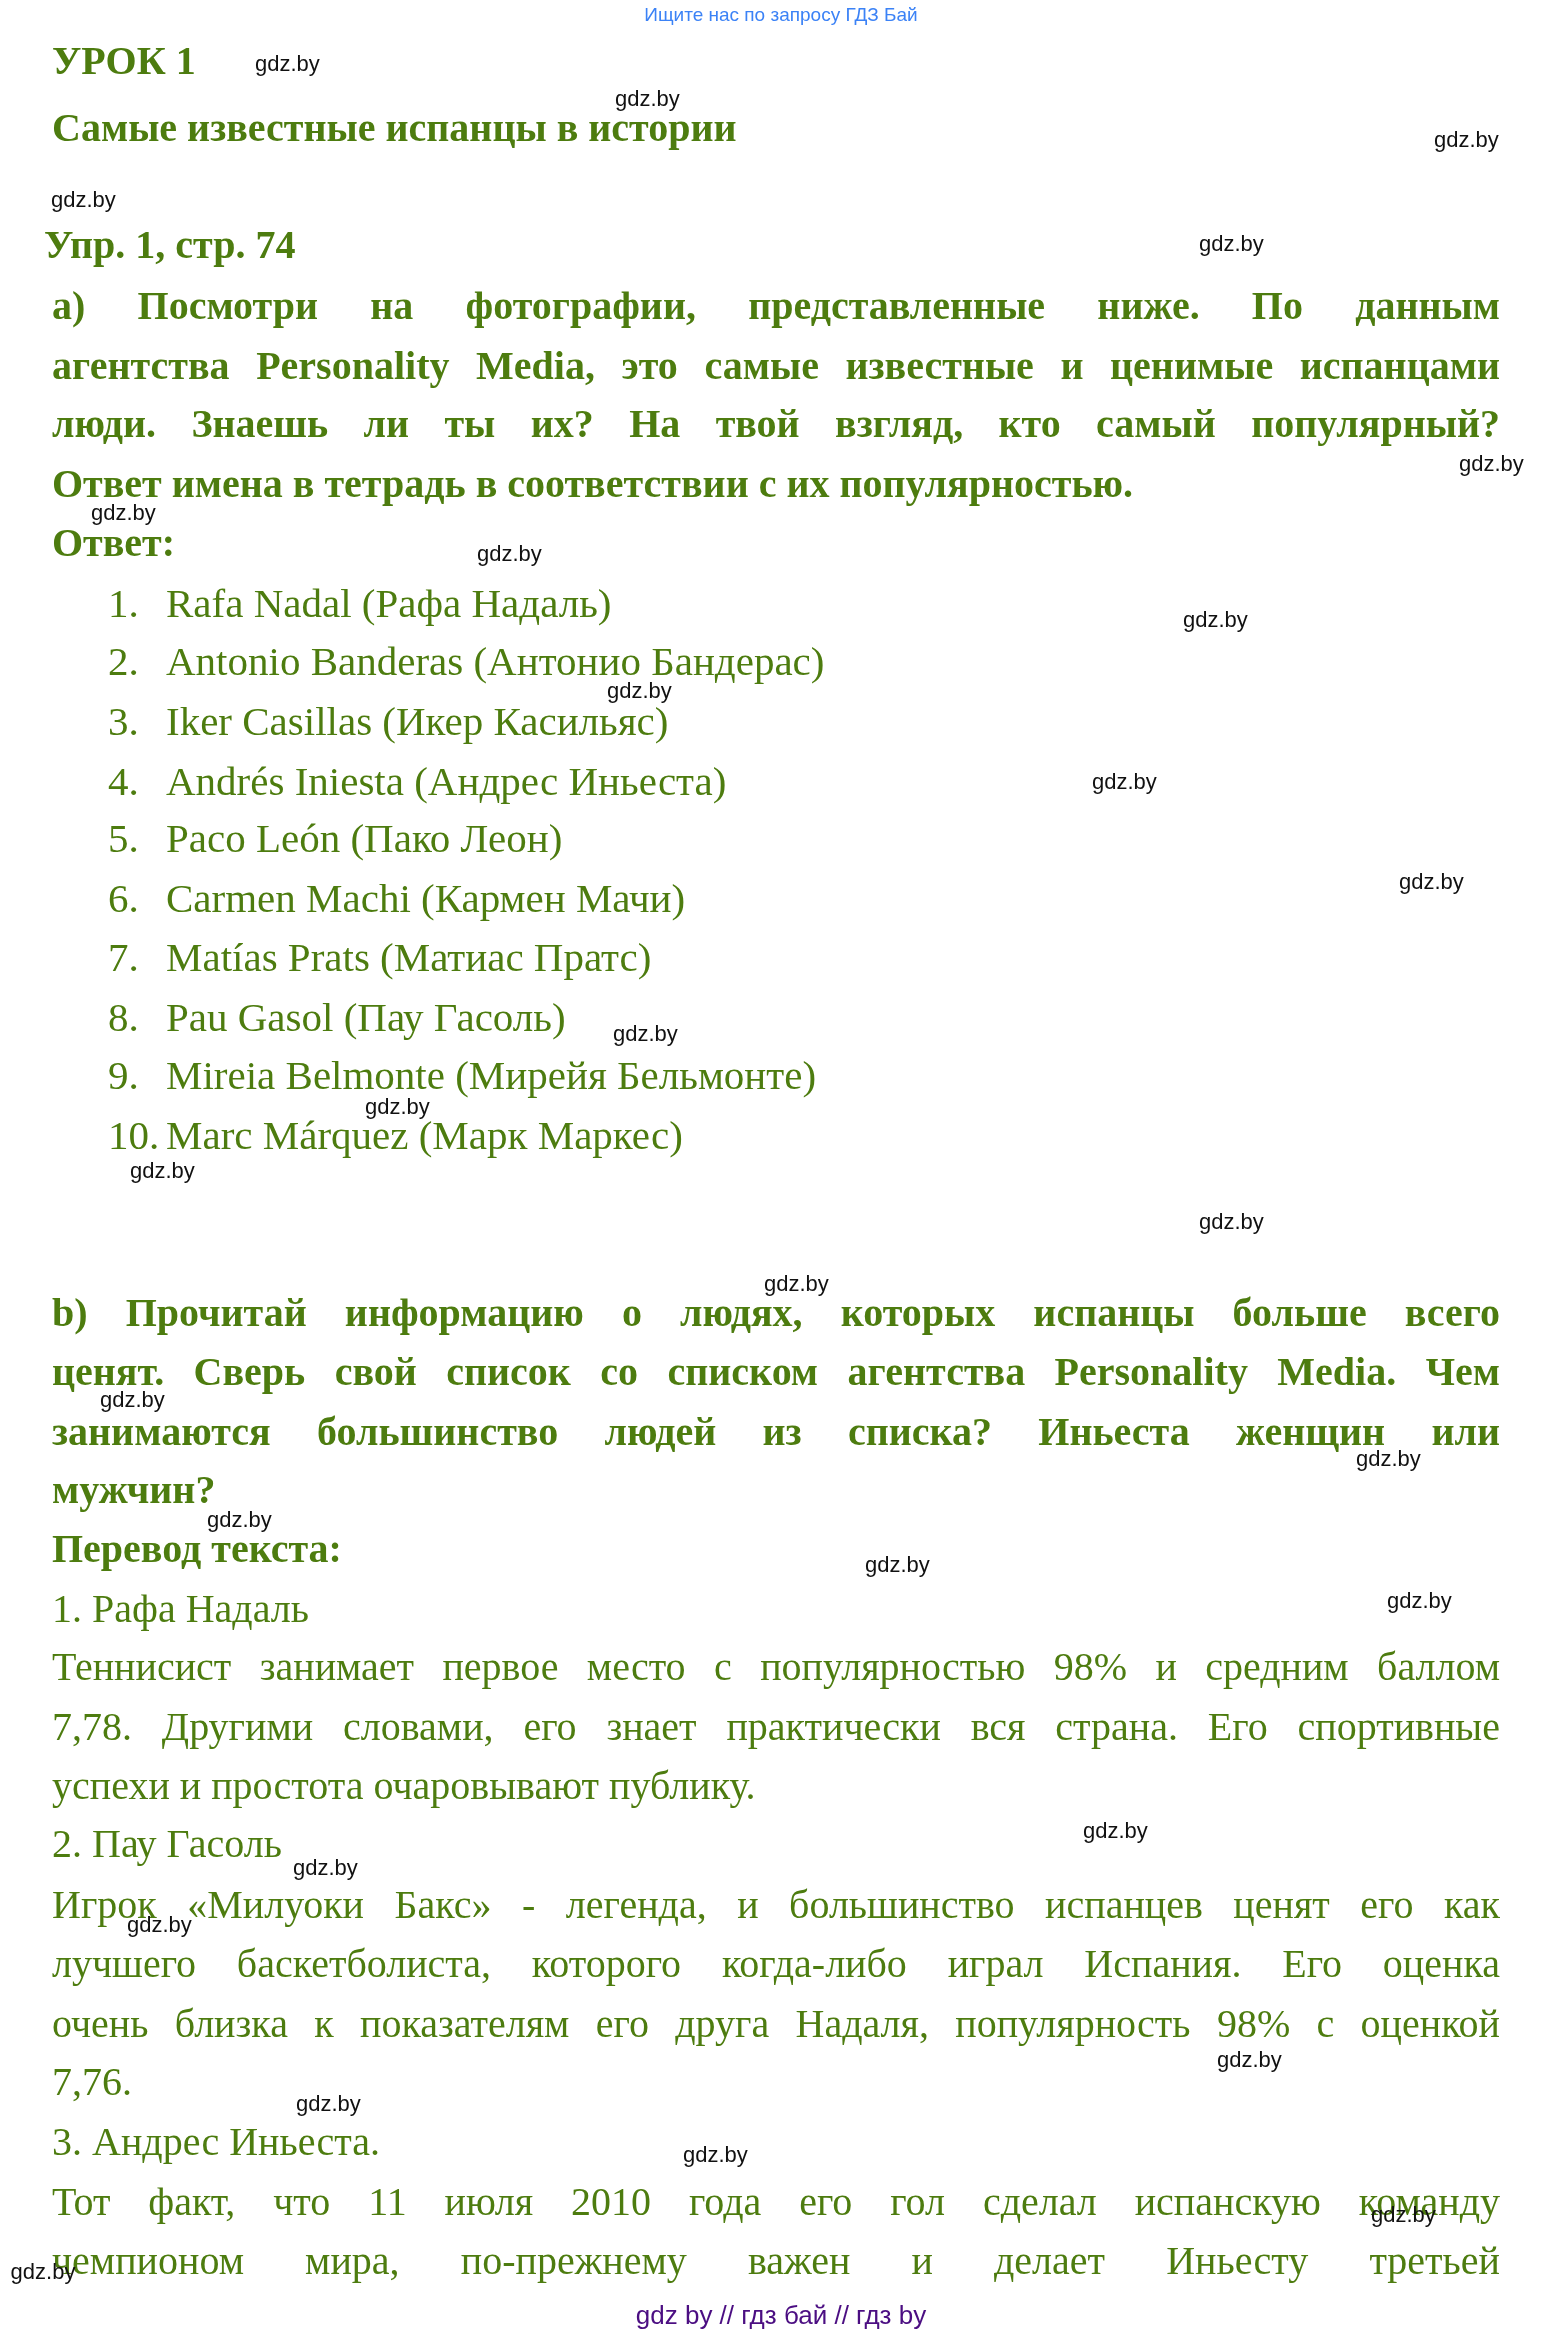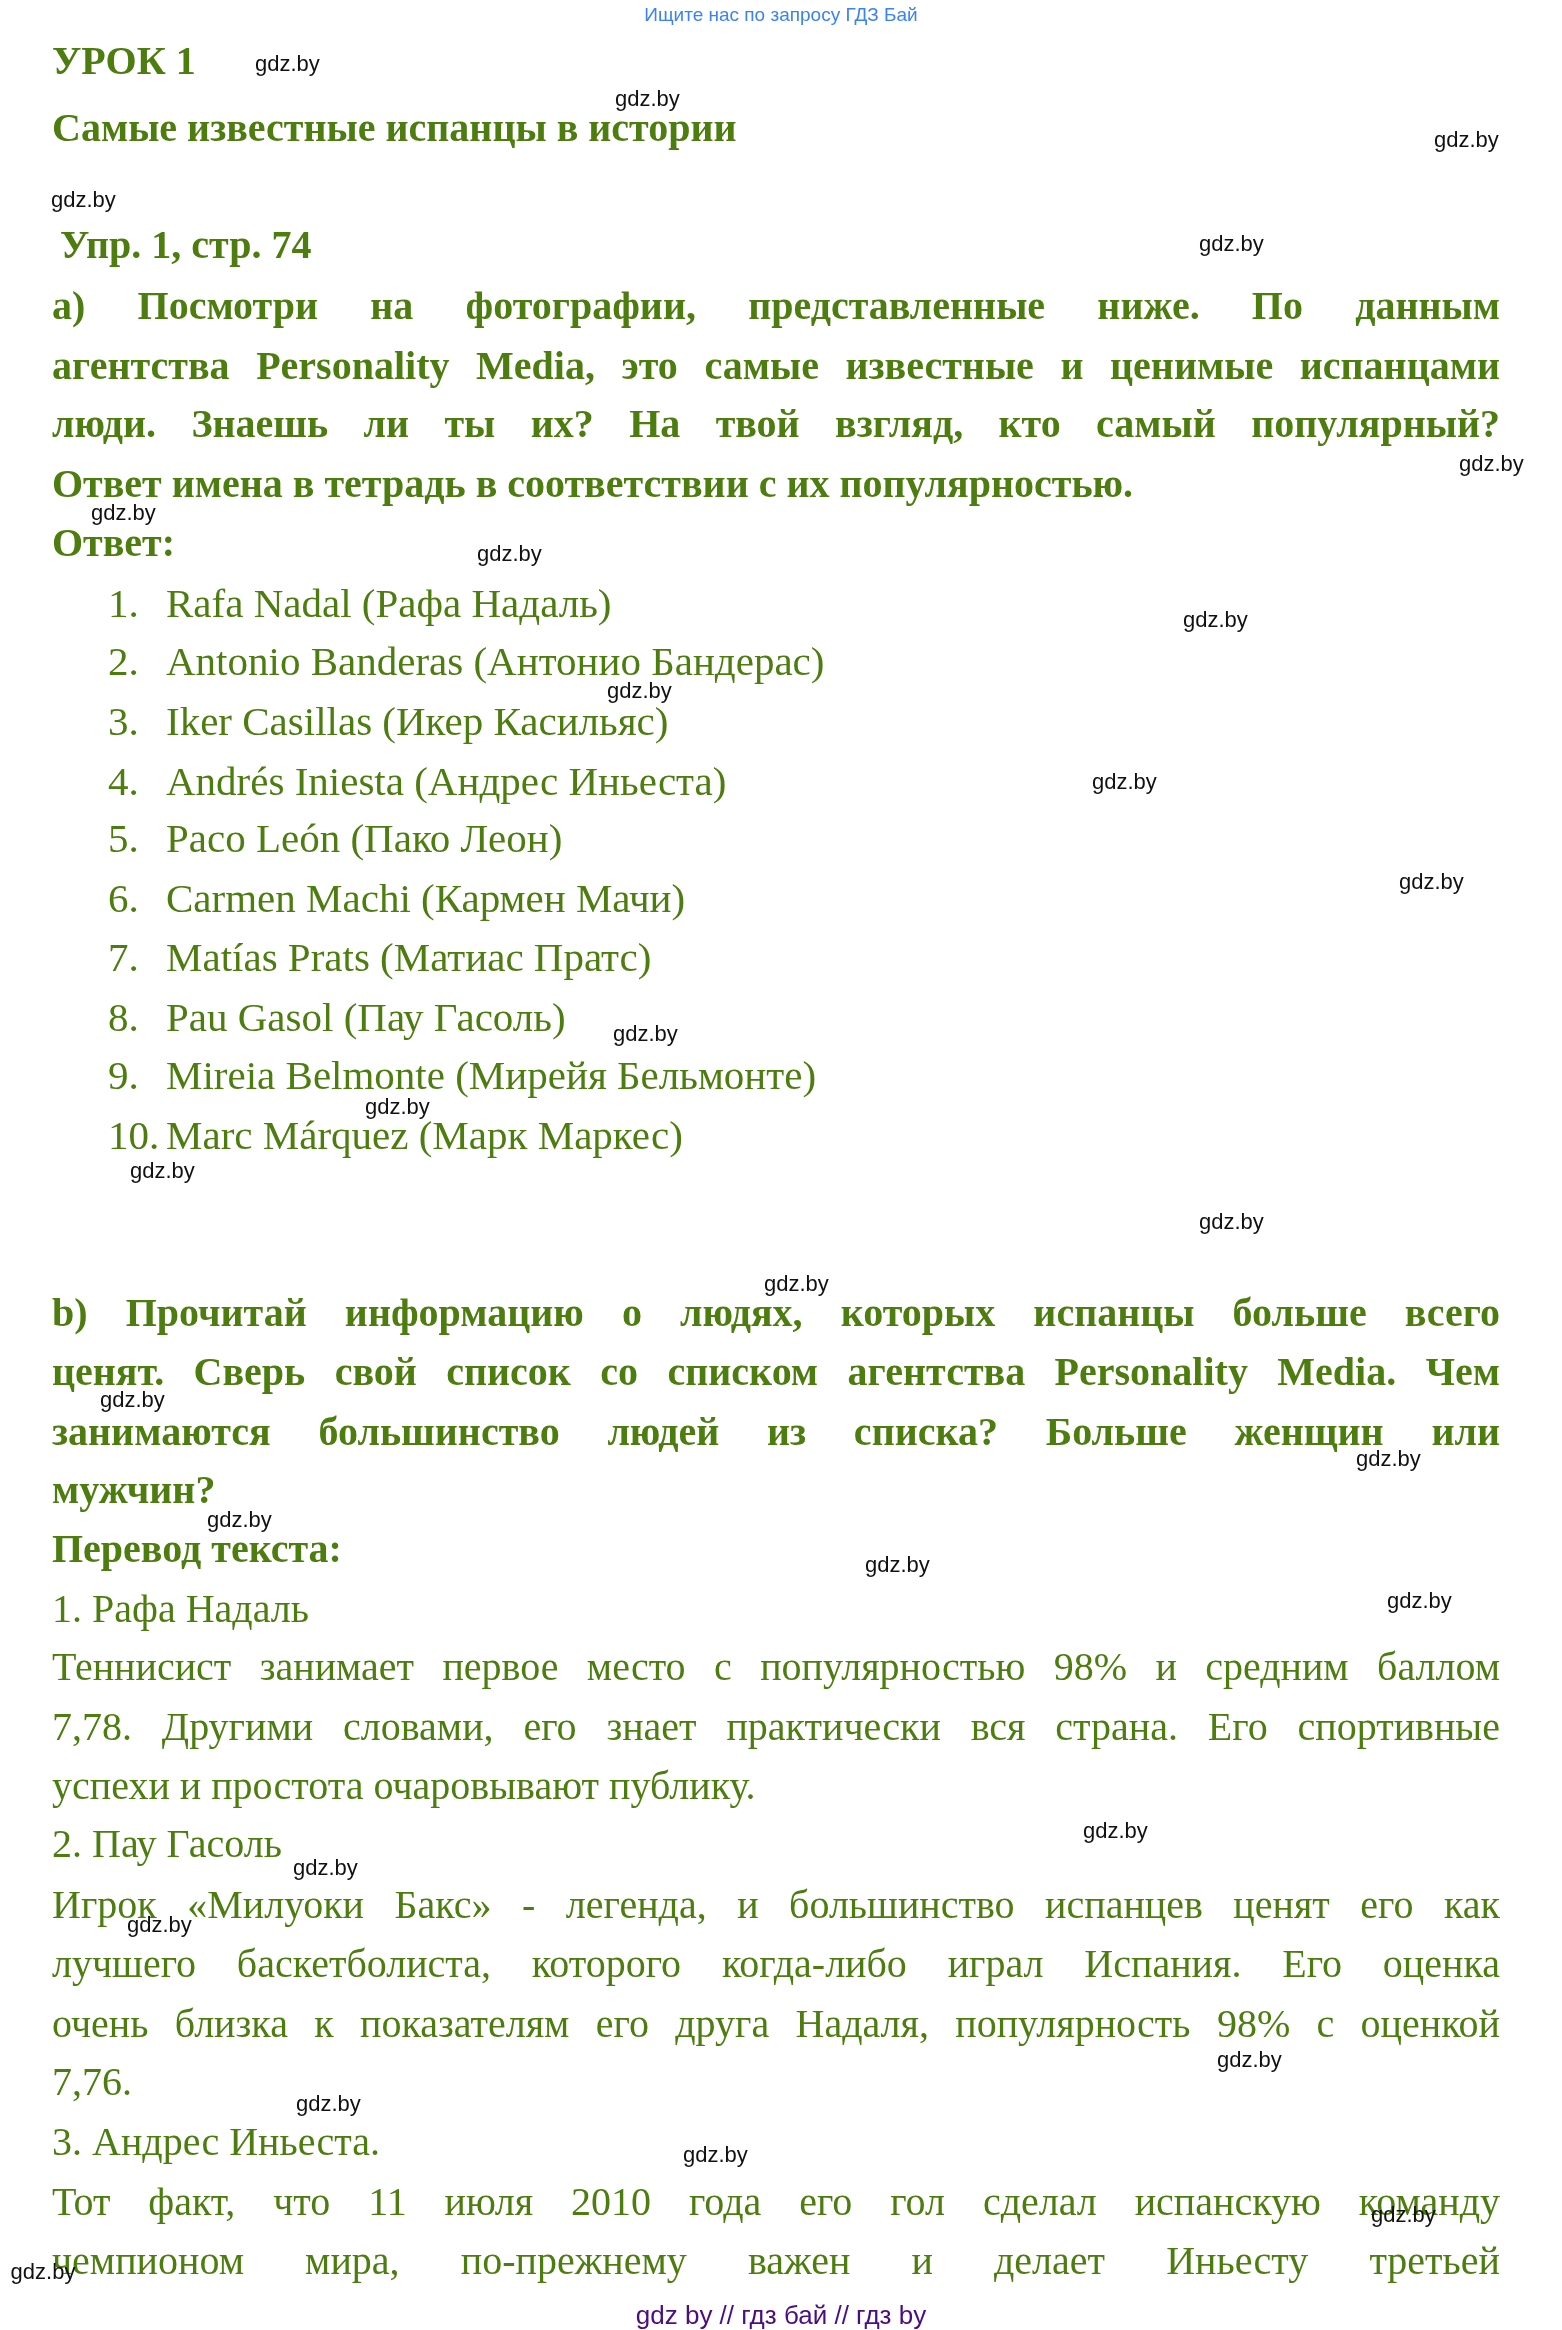--- a/index.html
+++ b/index.html
@@ -26,7 +26,7 @@
 <div class="abs serif h1" style="left:52px; top:38px;">УРОК 1</div>
 <div class="abs serif h1" style="left:52px; top:105px;">Самые известные испанцы в истории</div>
 
-<div class="abs serif bold-line" style="left:60px; top:222px;">Упр. 1, стр. 74</div>
+<div class="abs serif bold-line" style="left:44px; top:222px;">Упр. 1, стр. 74</div>
 
 <div class="line serif bold-line just" style="top:283px;">а) Посмотри на фотографии, представленные ниже. По данным</div>
 <div class="line serif bold-line just" style="top:343px;">агентства Personality Media, это самые известные и ценимые испанцами</div>

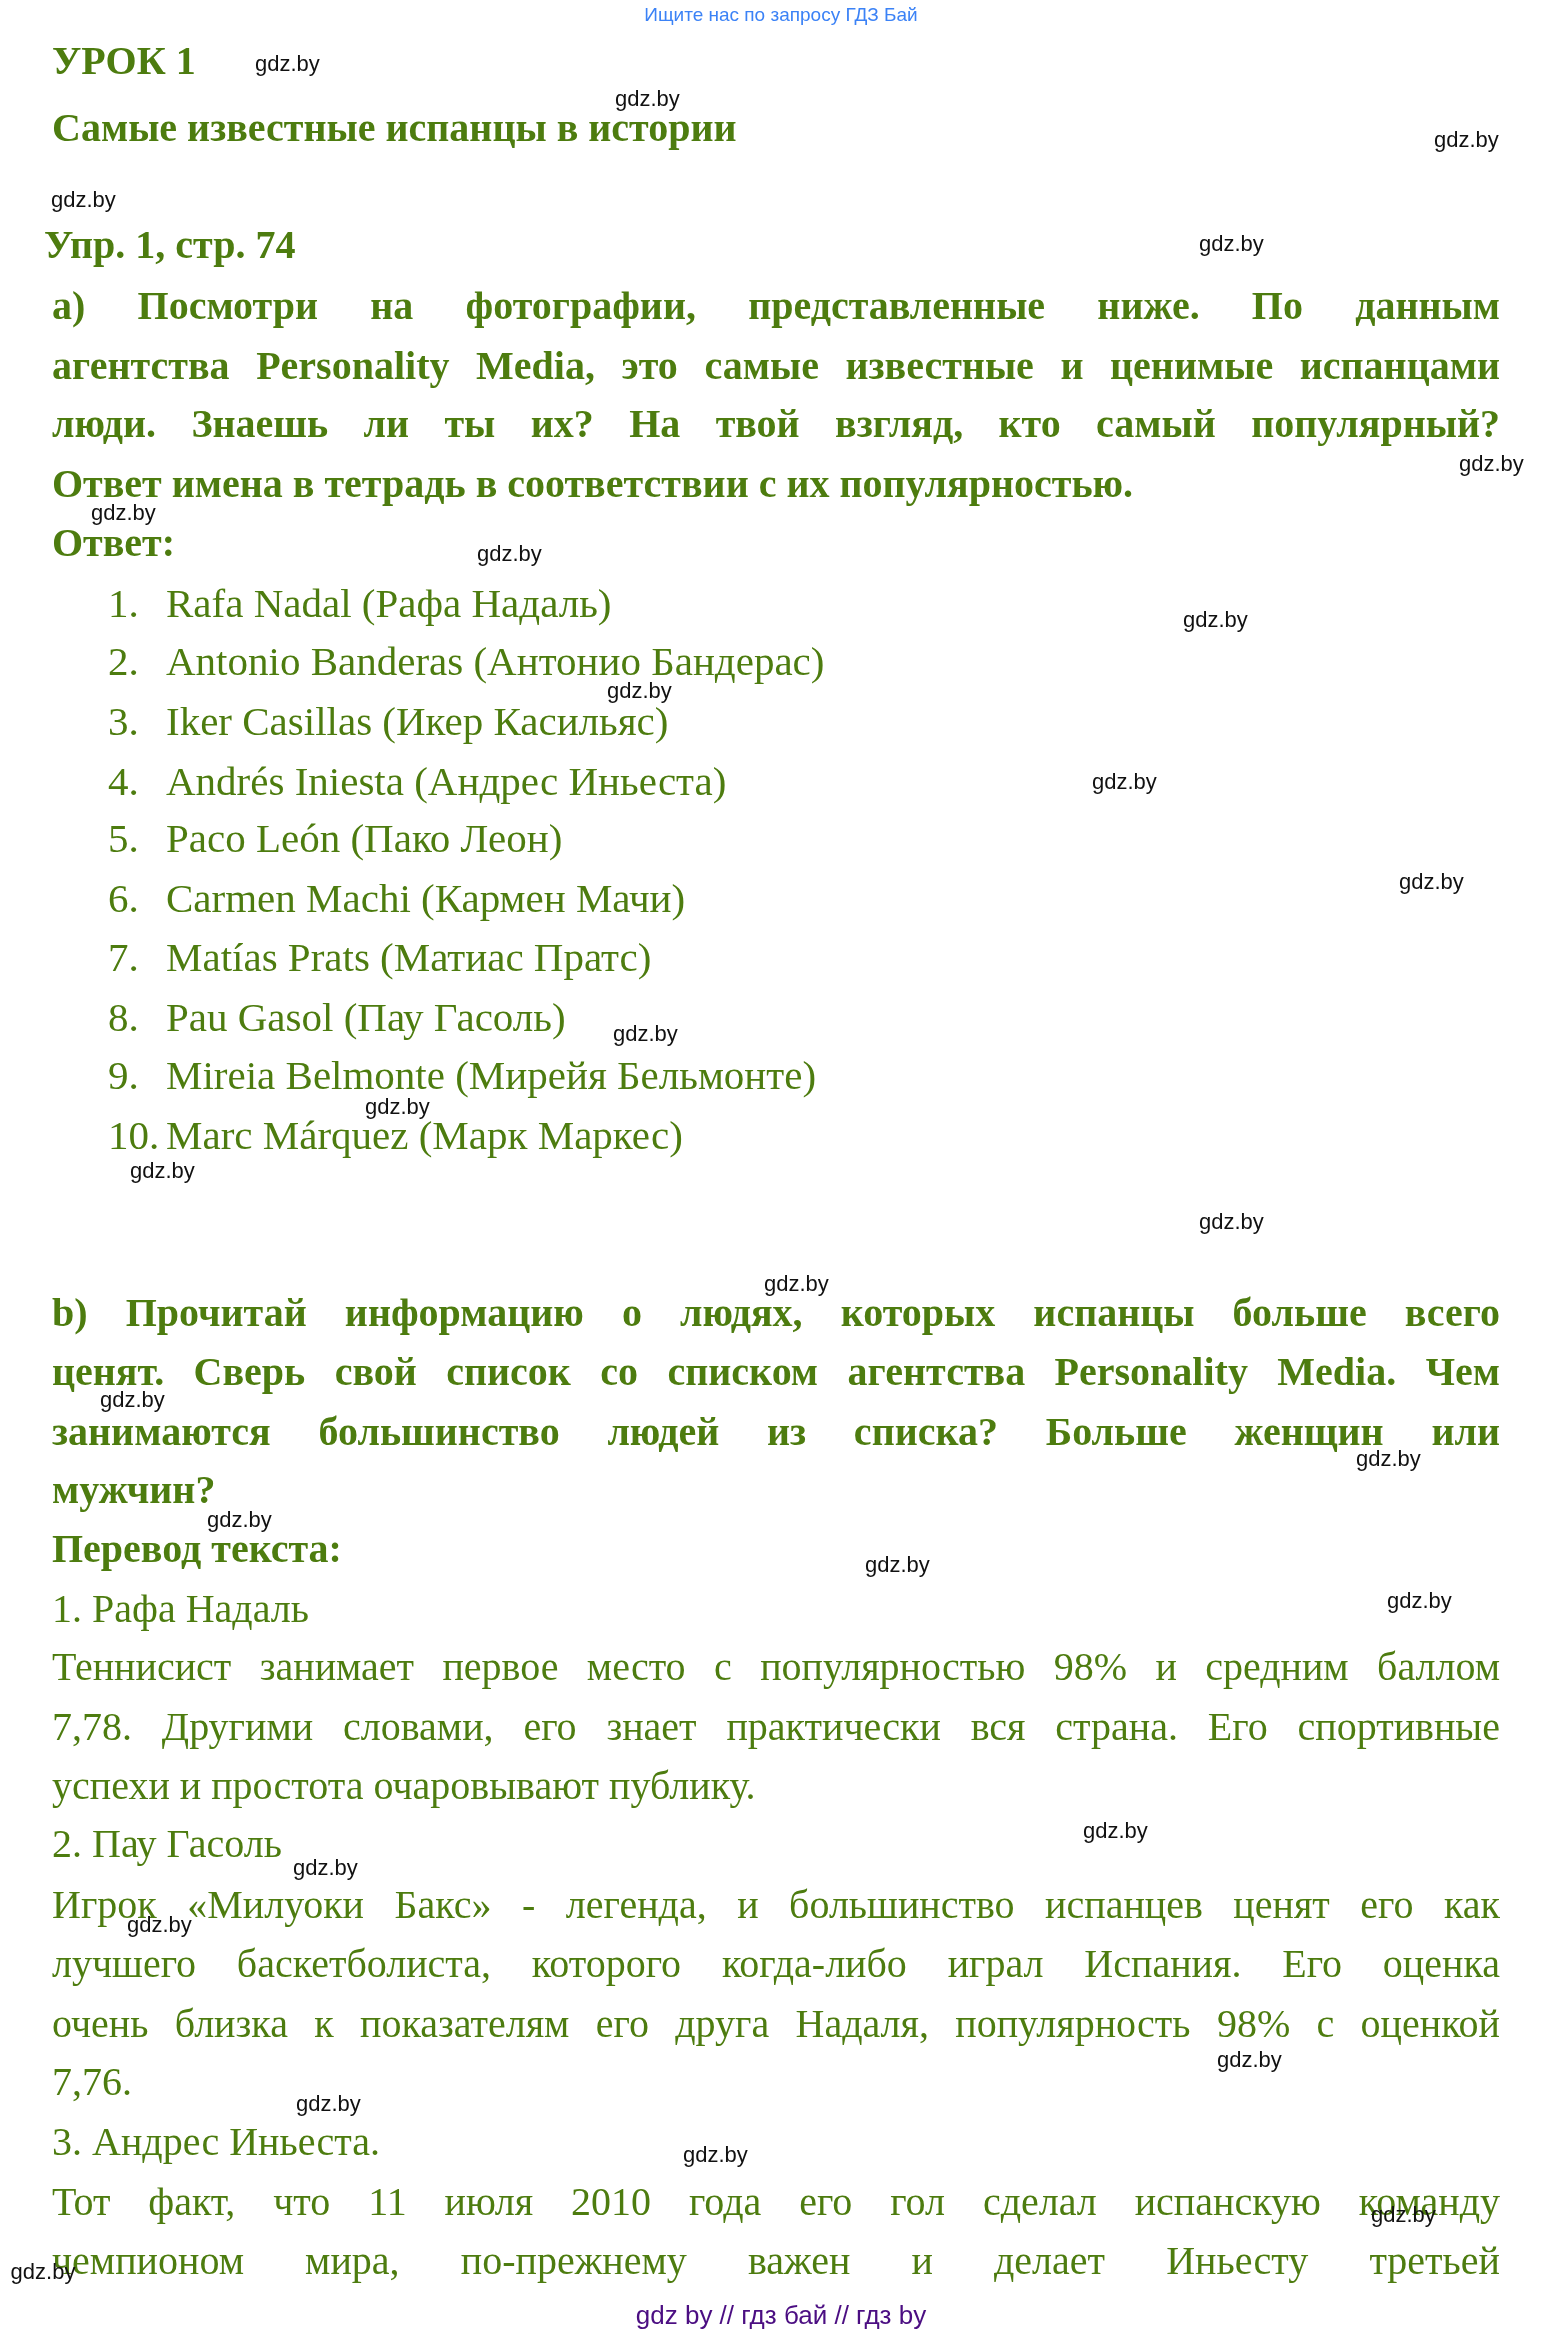--- a/index.html
+++ b/index.html
@@ -50,7 +50,7 @@
 
 <div class="line serif bold-line just" style="top:1290px;">b) Прочитай информацию о людях, которых испанцы больше всего</div>
 <div class="line serif bold-line just" style="top:1349px;">ценят. Сверь свой список со списком агентства Personality Media. Чем</div>
-<div class="line serif bold-line just" style="top:1409px;">занимаются большинство людей из списка? Больше женщин или</div>
+<div class="line serif bold-line just" style="top:1409px;">занимаются большинство людей из списка? Иньеста женщин или</div>
 <div class="line serif bold-line" style="top:1467px;">мужчин?</div>
 
 <div class="line serif bold-line" style="top:1526px;">Перевод текста:</div>

